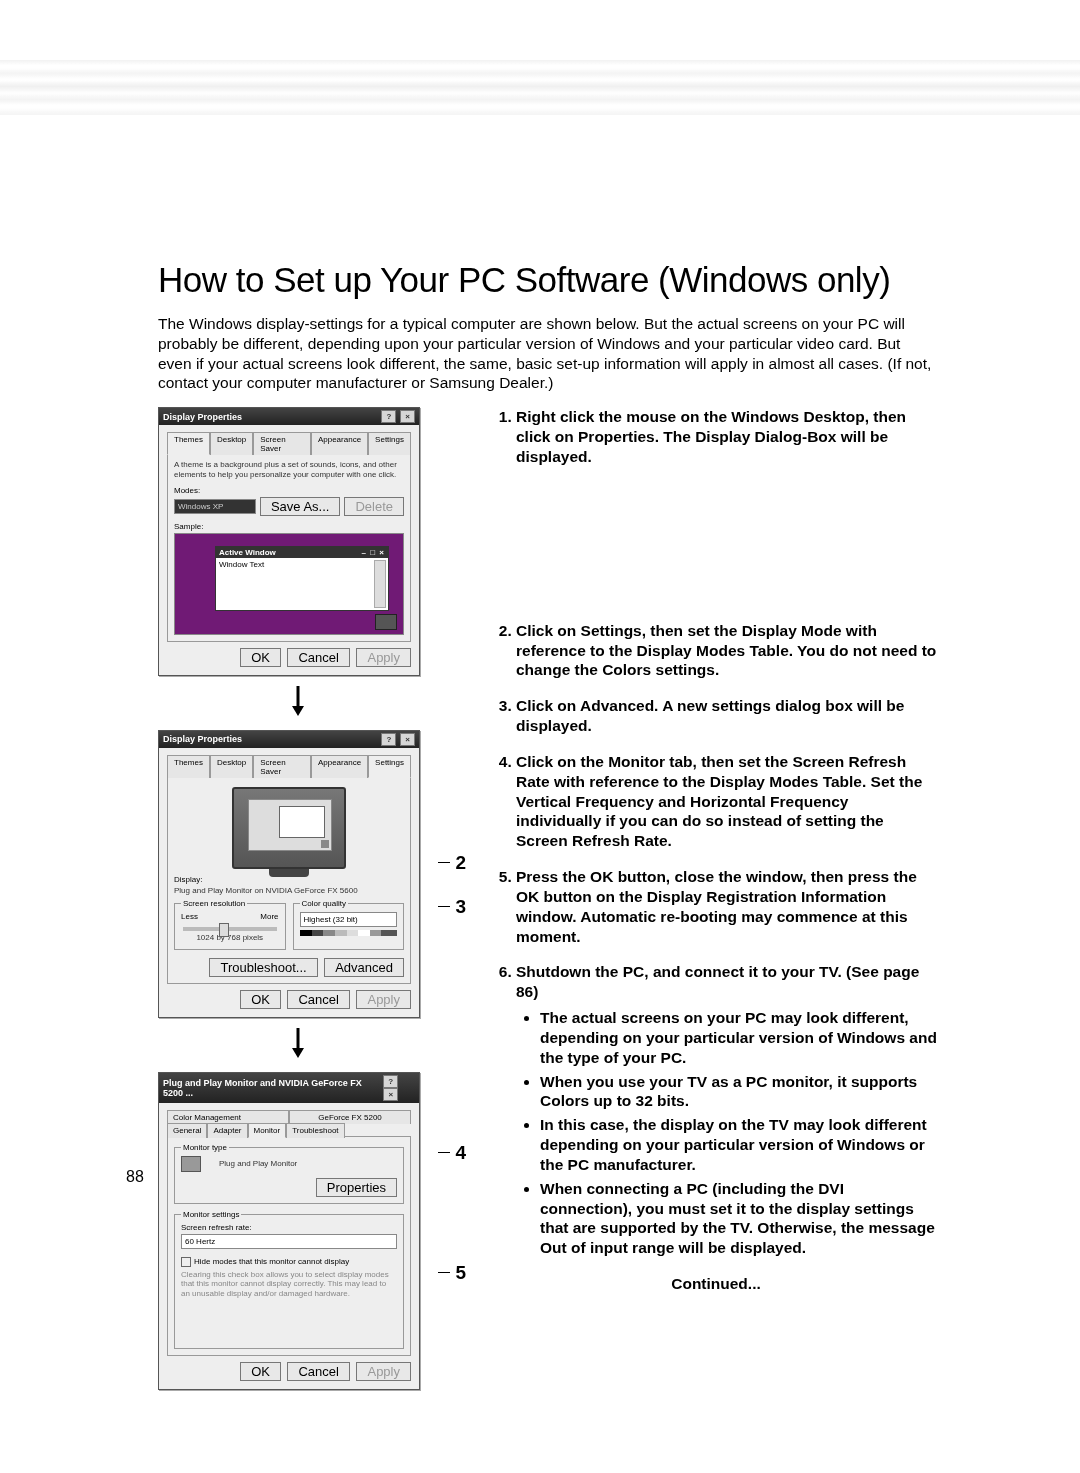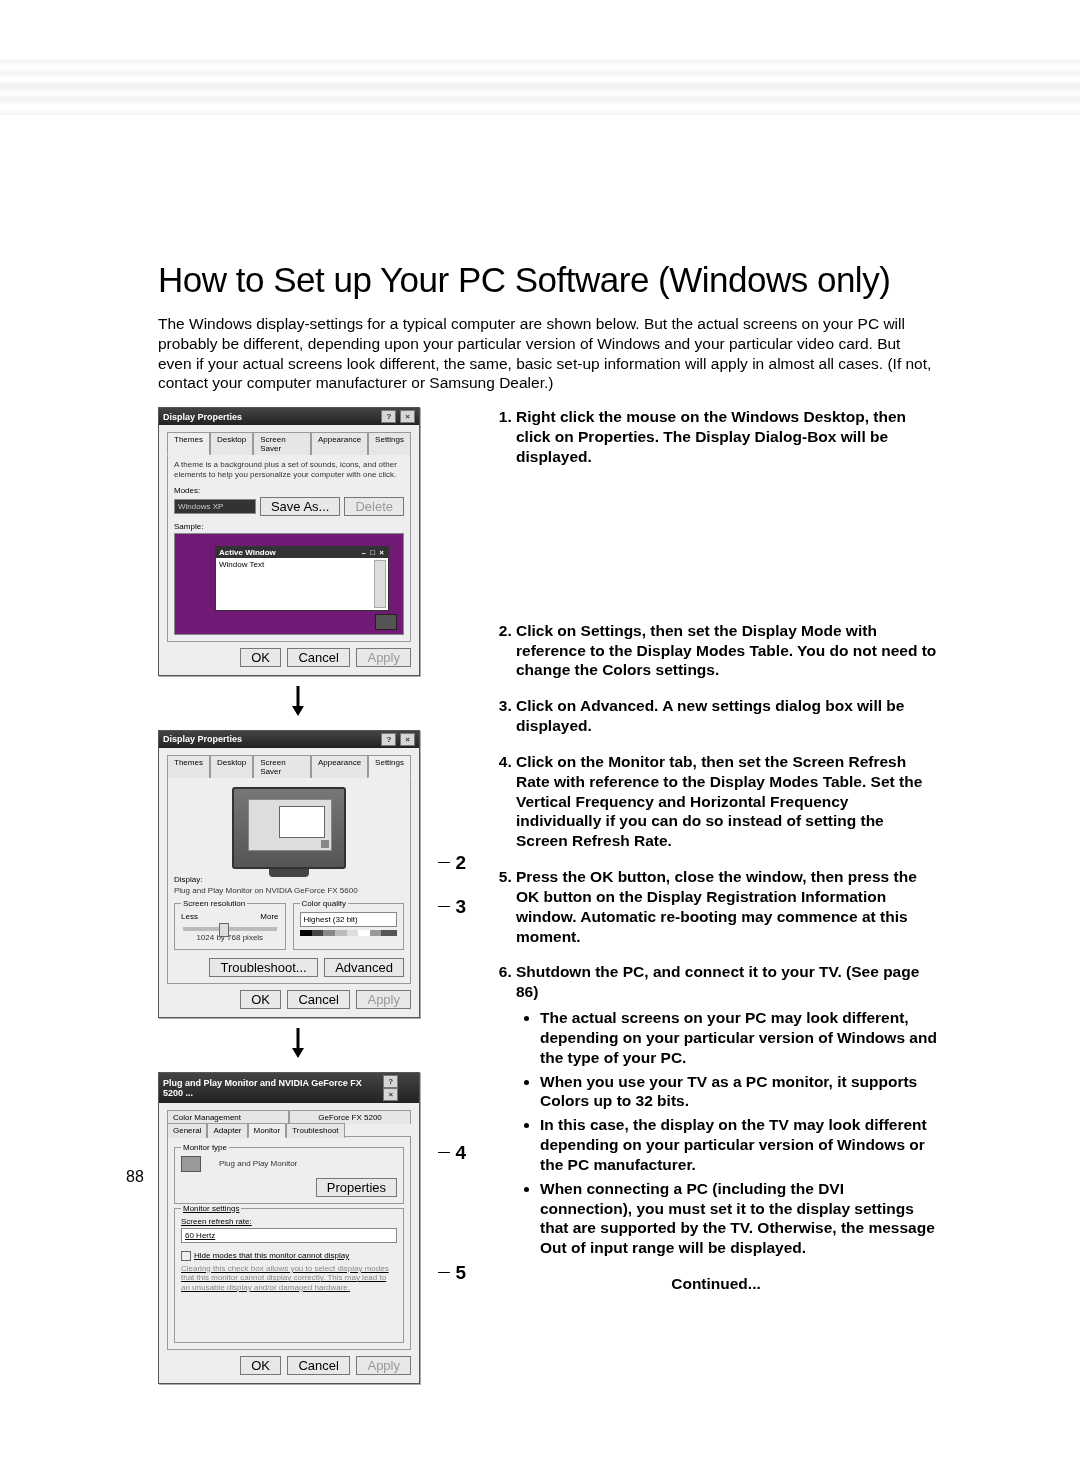--- a/index.html
+++ b/index.html
@@ -218,7 +218,7 @@
                   </div>
                   <div class="btnrow"><span class="btn">Properties</span></div>
                 </fieldset>
-                <fieldset class="grp" style="text-decoration:underline;">
+                <fieldset class="grp" style="margin-top:6px;">
                   <legend>Monitor settings</legend>
                   <div class="label8">Screen refresh rate:</div>
                   <div class="field" style="height:13px;font-size:8px;line-height:13px;padding:0 3px;"><span>60 Hertz</span></div>

